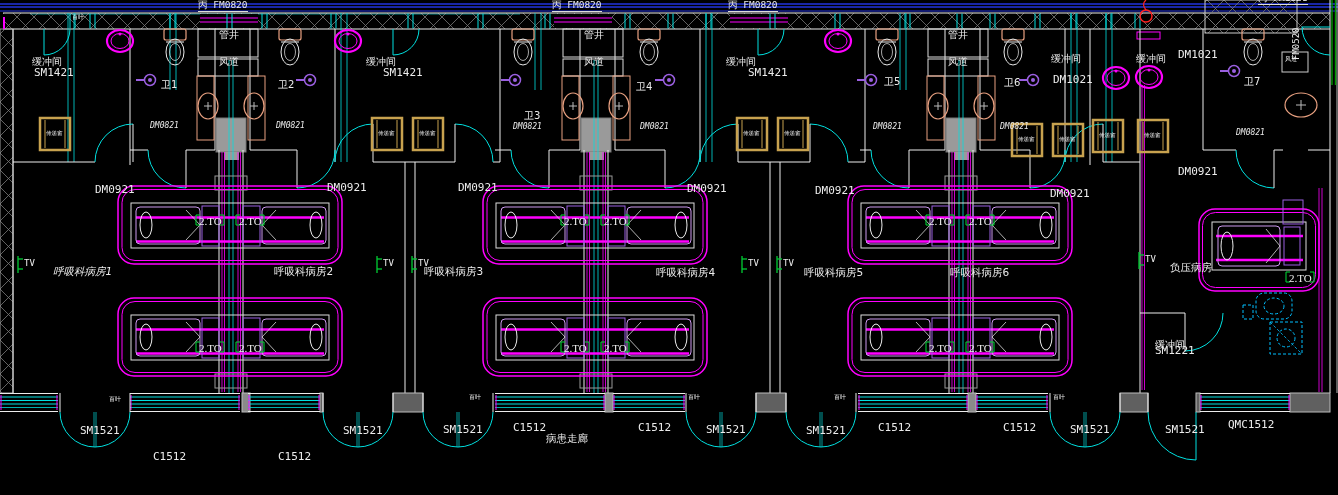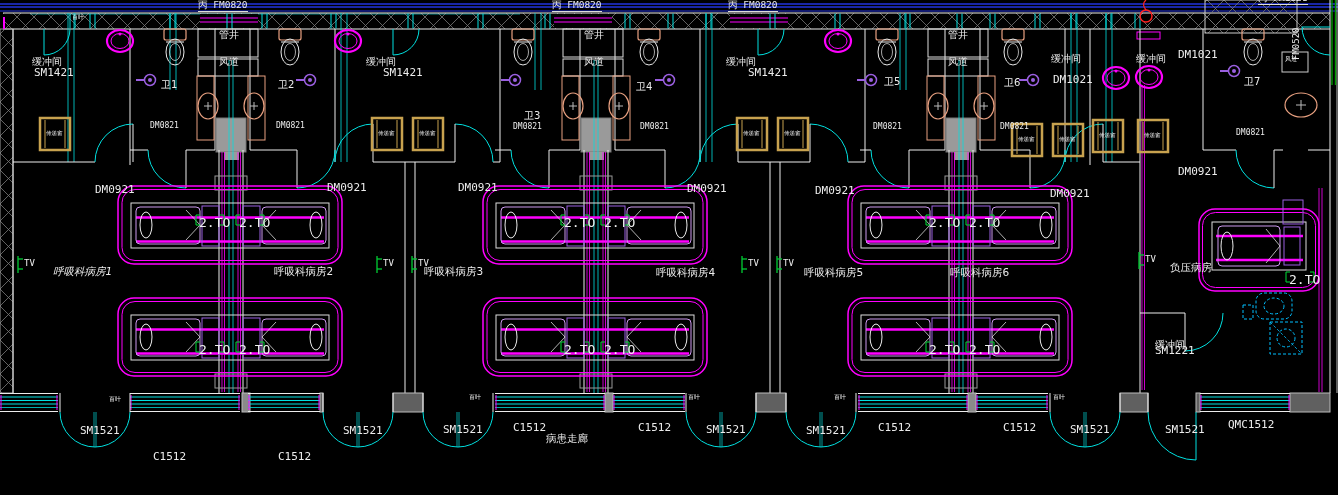--- a/index.html
+++ b/index.html
@@ -11,7 +11,7 @@
       font-family:"DejaVu Sans Mono","DejaVu Sans",monospace;}
   .k-c{font-size:11px;margin-top:45px;}
   .k-u{font-size:9.5px;border-bottom:1px solid #dcdcdc;padding-bottom:1px;}
-  .k-s{font-size:8px;}
+  .k-s{font-size:8px;font-style:italic;}
   .k-z{font-size:10px;font-family:"DejaVu Sans",sans-serif;}
   .k-b{font-size:10.5px;font-family:"DejaVu Sans",sans-serif;}
   .k-t{font-size:6px;}

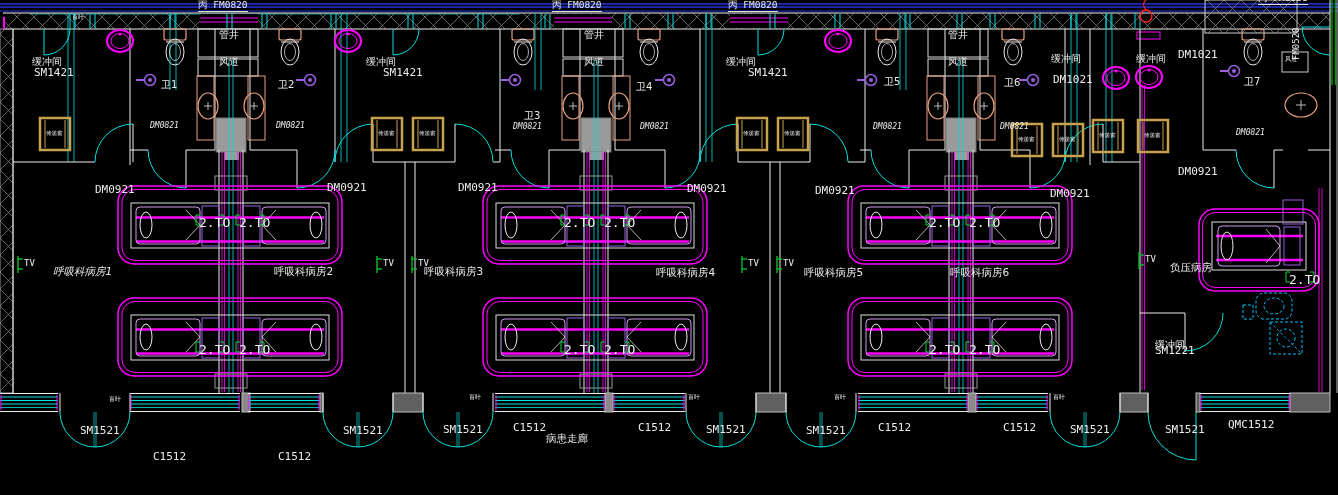--- a/index.html
+++ b/index.html
@@ -17,7 +17,7 @@
   .k-t{font-size:6px;}
   .k-r{font-size:9px;transform:rotate(-90deg);transform-origin:0 0;}
   .k-tv{font-size:9px;}
-  .k-gas{font-size:13px;color:#f0f0f0;}
+  .k-gas{font-size:11px;color:#f0f0f0;font-family:Liberation Serif, serif;}
   .k-tw{font-size:5.5px;color:#e8e8e8;}
 </style>
 </head>

